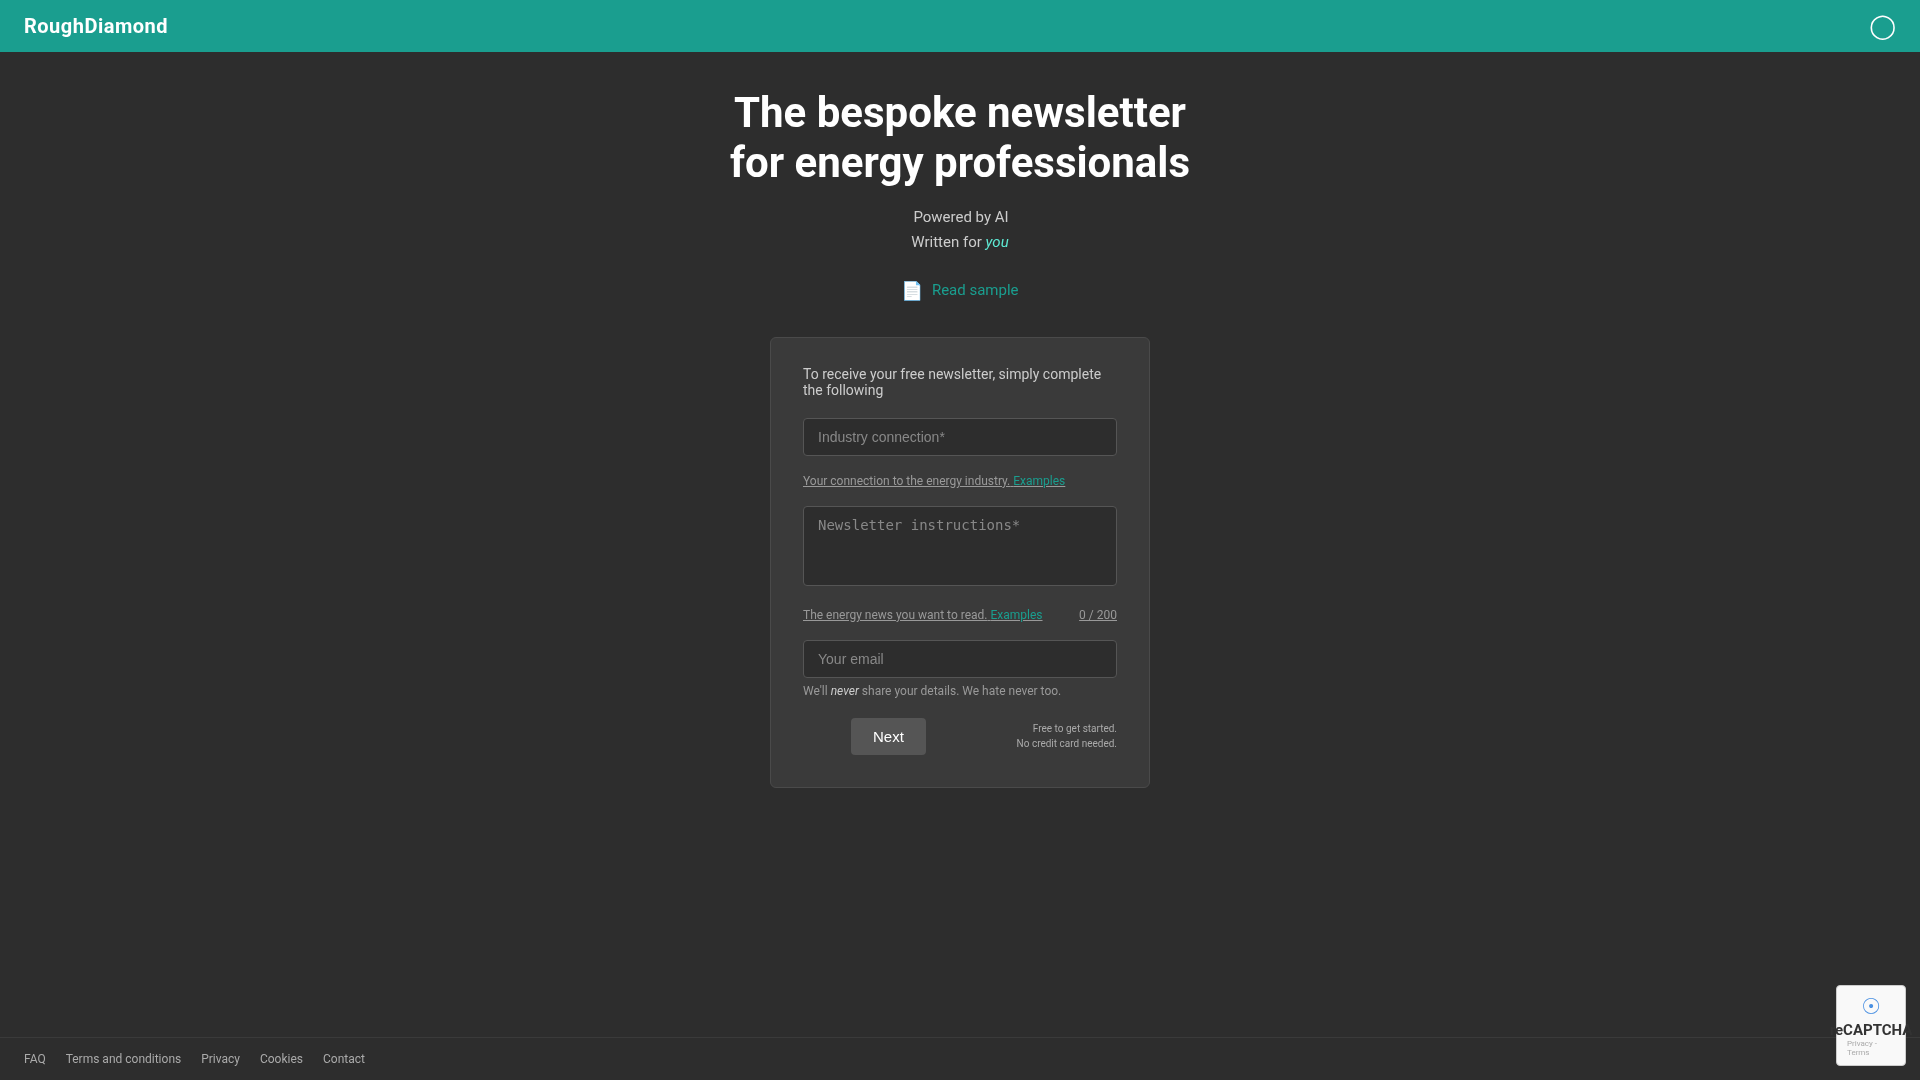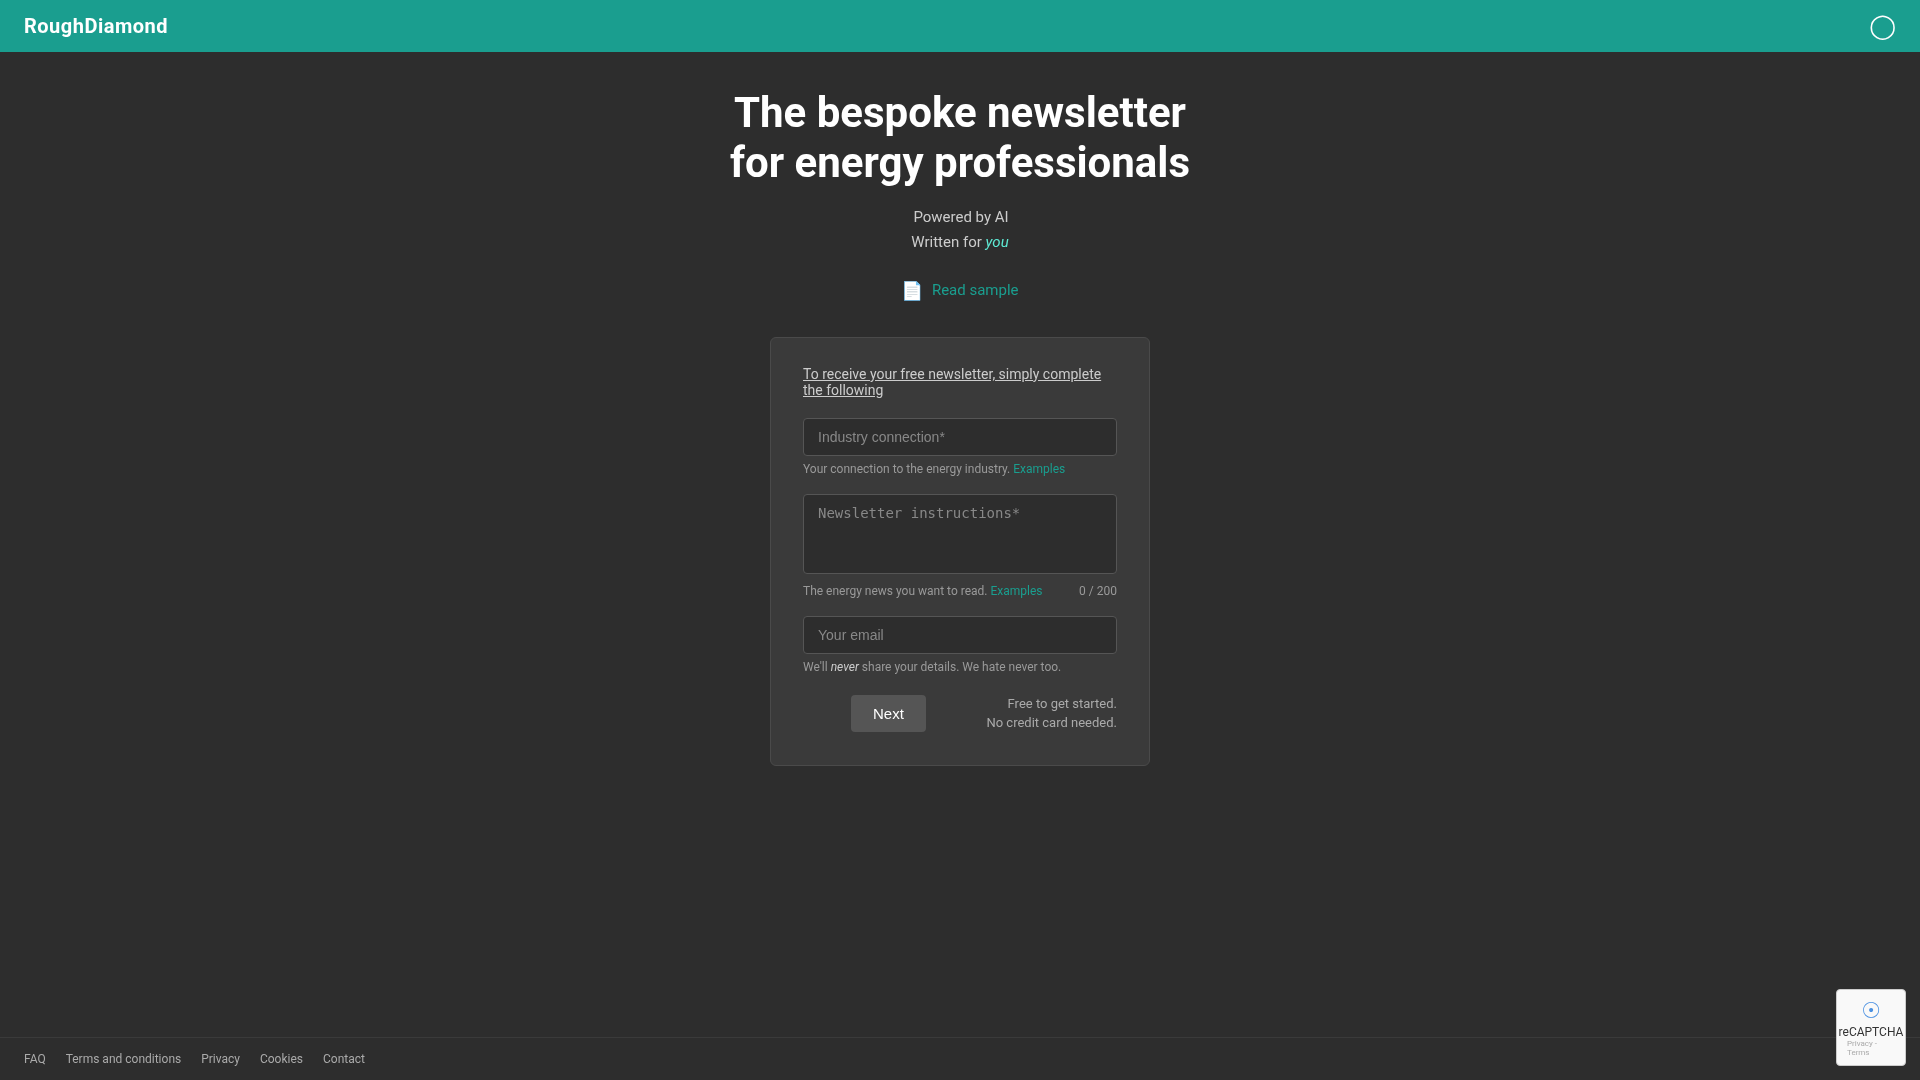--- a/index.html
+++ b/index.html
@@ -96,7 +96,6 @@
       font-size: 14px;
       color: #cccccc;
       margin-bottom: 20px;
-      text-decoration: underline;
     }
 
     .form-group {

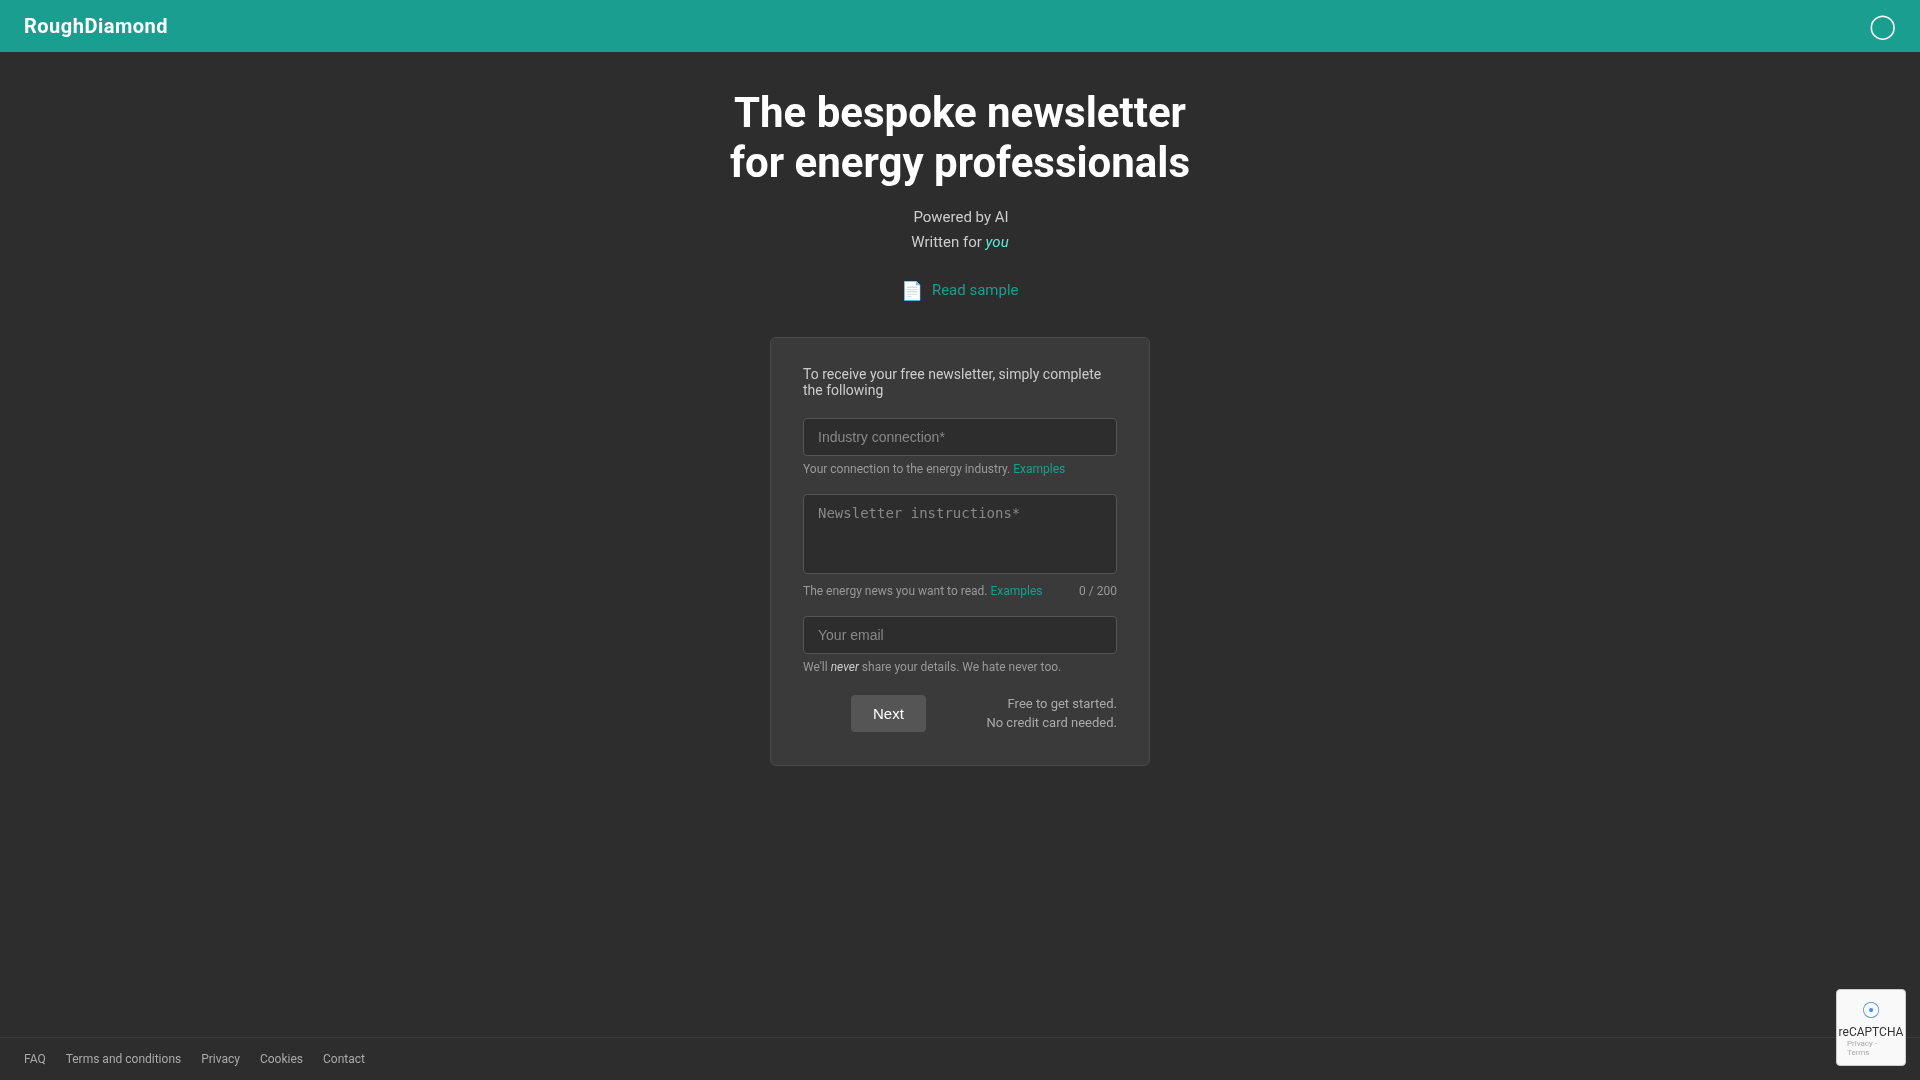--- a/index.html
+++ b/index.html
@@ -126,7 +126,8 @@
     .form-hint {
       font-size: 12px;
       color: #999999;
-      margin-top: 6px;
+      margin-top: 18px;
+      text-decoration: underline;
     }
 
     .form-hint a {

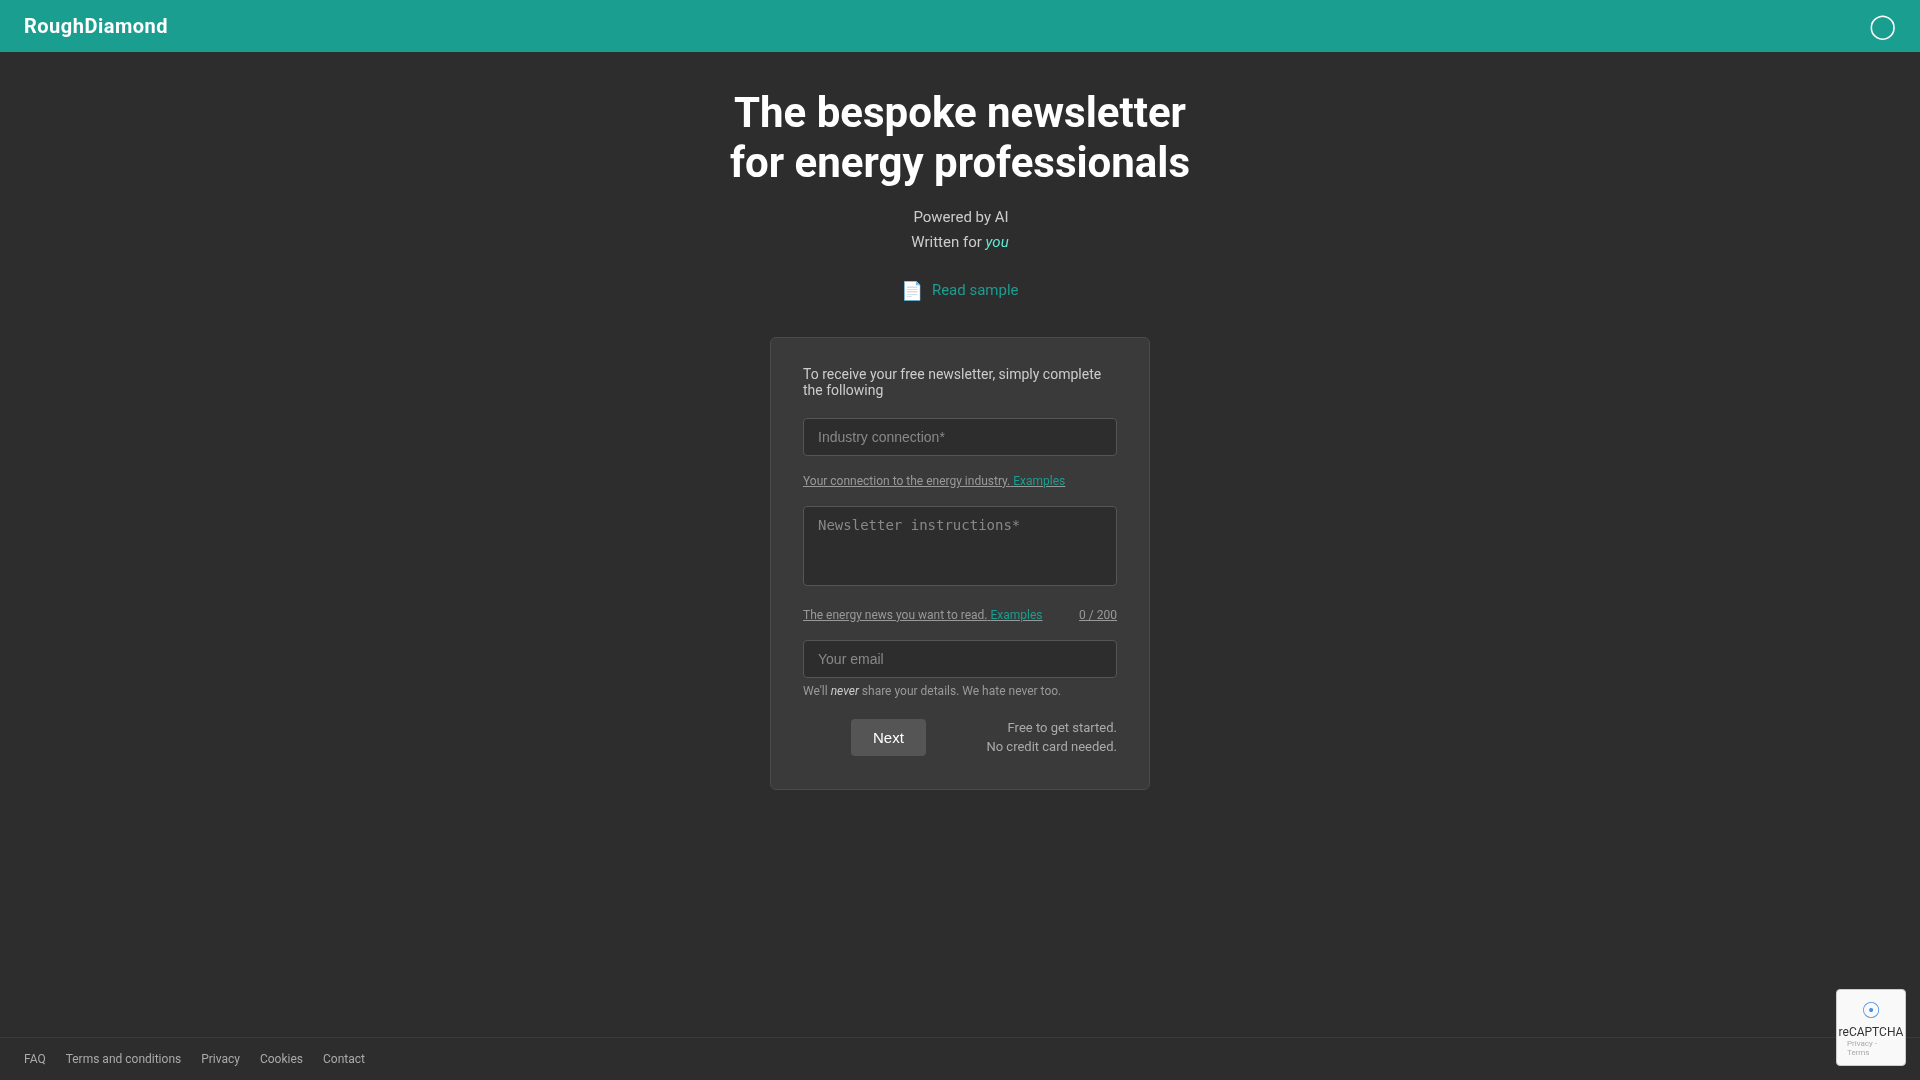--- a/index.html
+++ b/index.html
@@ -177,7 +177,7 @@
     }
 
     .free-note {
-      font-size: 13px;
+      font-size: 10px;
       color: #aaaaaa;
       text-align: right;
       line-height: 1.5;

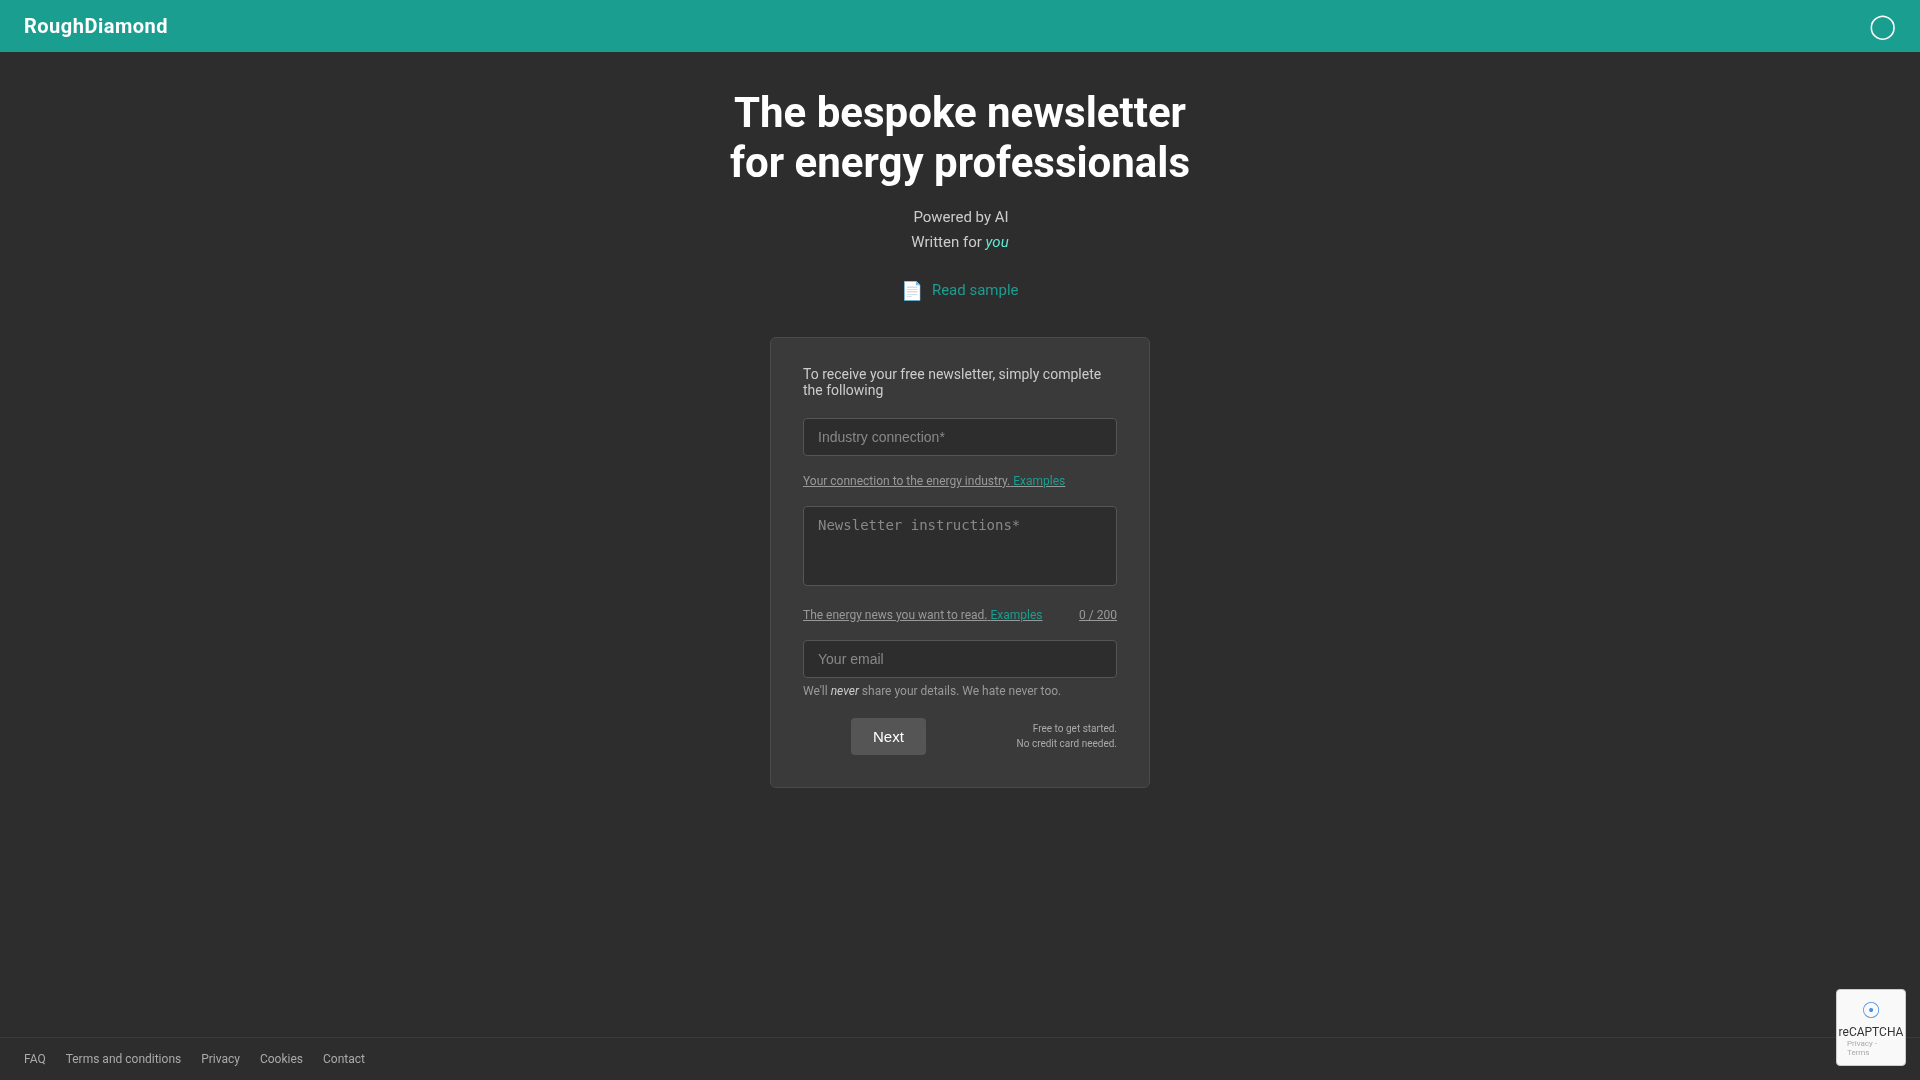--- a/index.html
+++ b/index.html
@@ -297,7 +297,7 @@
 
 <div class="recaptcha-badge">
   <div class="recaptcha-logo">☉</div>
-  <div style="font-weight:normal;font-size:12px;color:#333;">reCAPTCHA</div>
+  <div style="font-weight:bold;font-size:15px;color:#333;">reCAPTCHA</div>
   <div style="font-size:8px;color:#aaa;">Privacy - Terms</div>
 </div>
 

